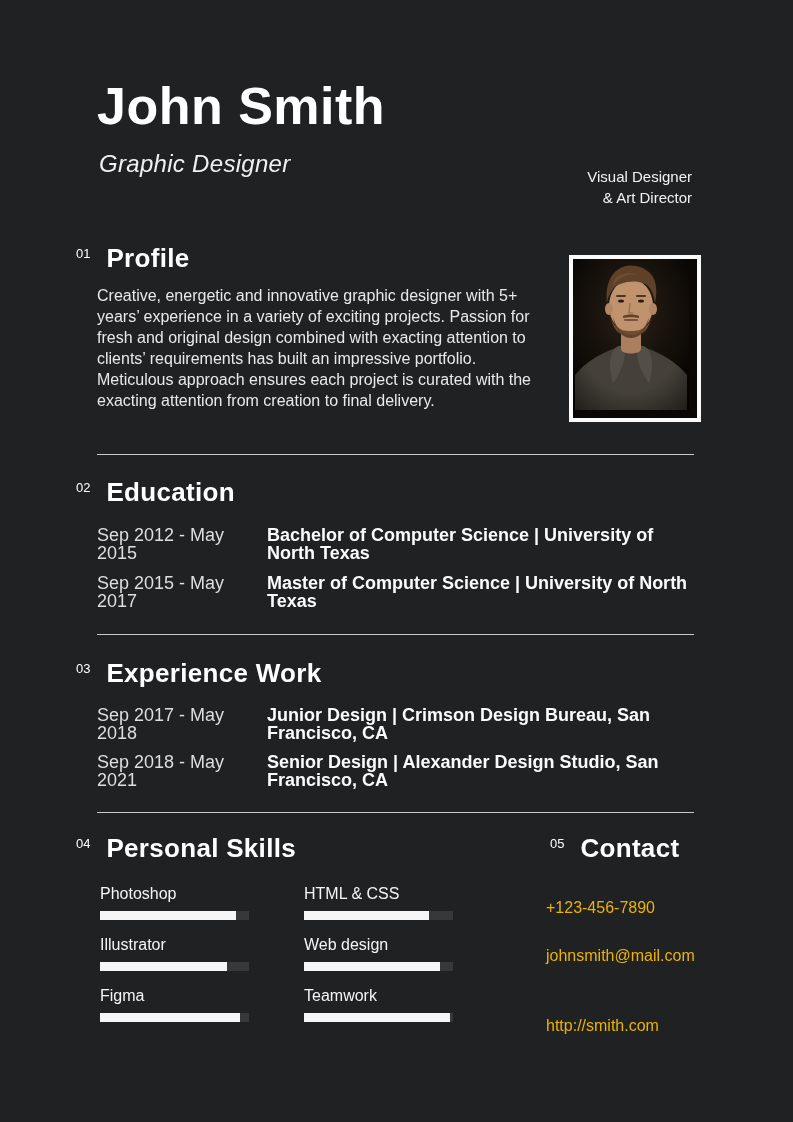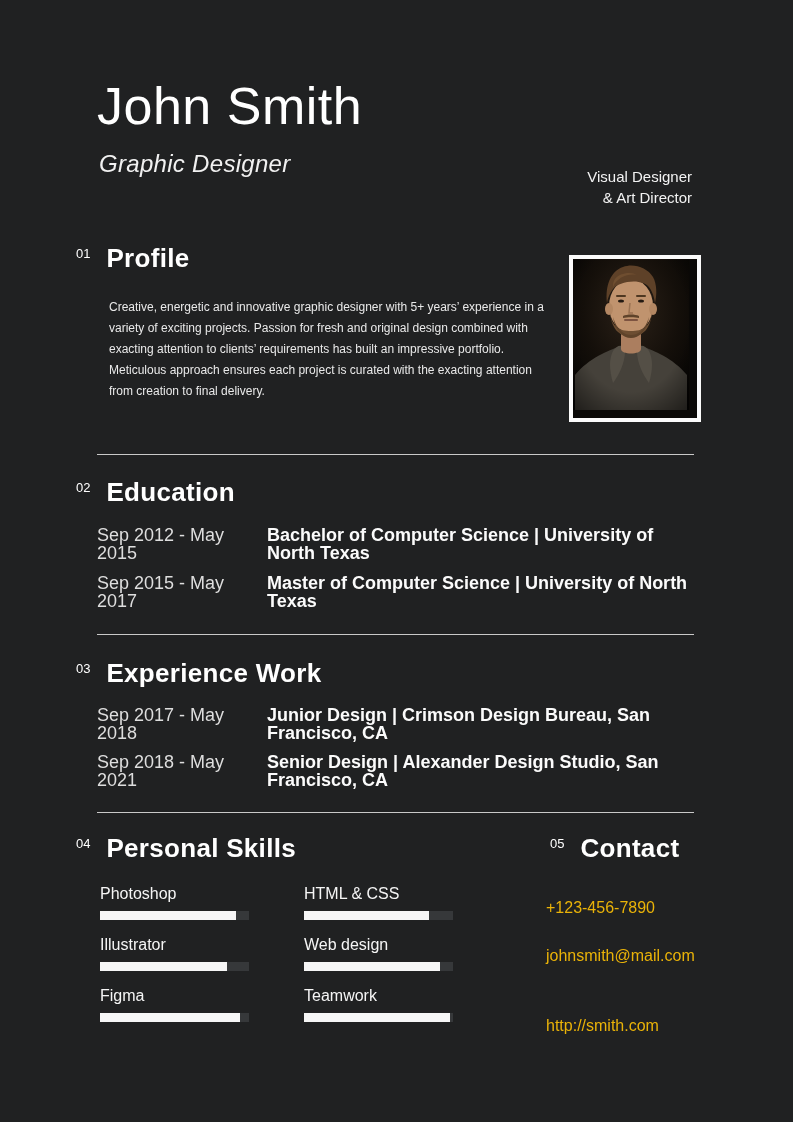--- a/index.html
+++ b/index.html
@@ -14,7 +14,7 @@
   
   .name{
     position:absolute;left:97px;top:78px;margin:0;
-    font-size:52px;font-weight:400;color:#ffffff;line-height:1.1;
+    font-size:52px;font-weight:700;color:#ffffff;line-height:1.1;
     letter-spacing:.5px;
   }
   .subtitle{

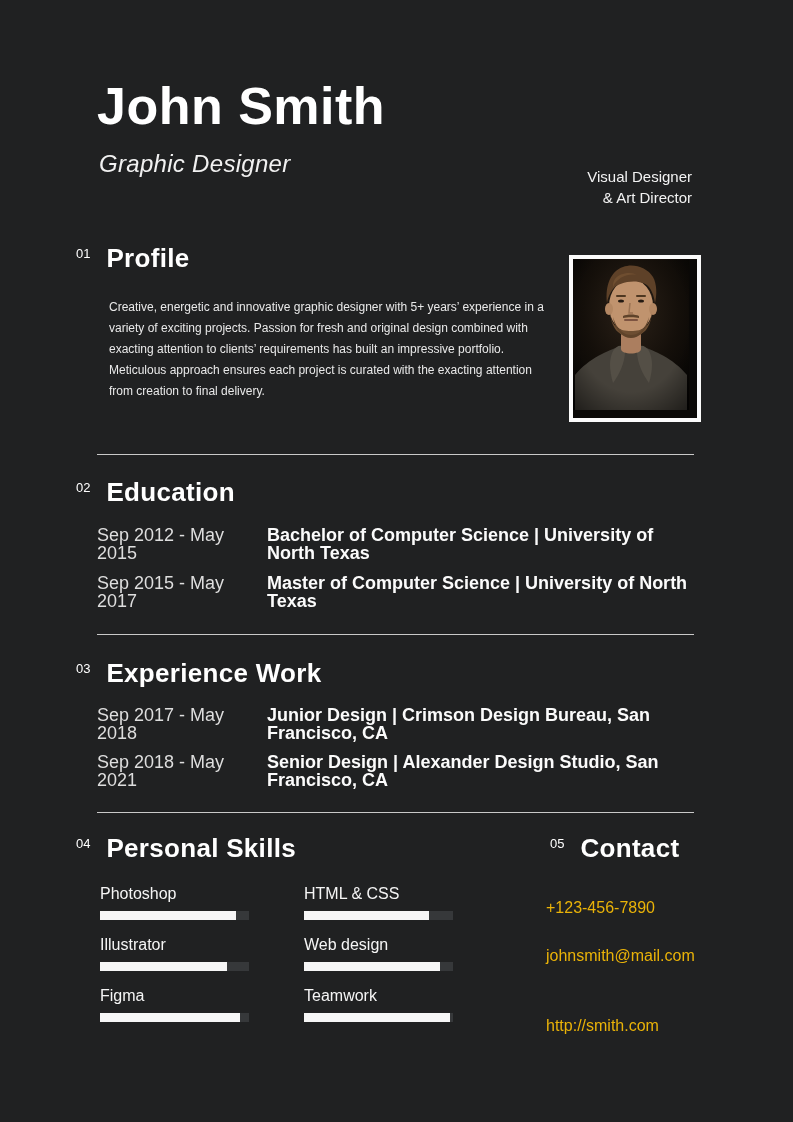--- a/index.html
+++ b/index.html
@@ -36,8 +36,8 @@
   .contact-head{left:550px;top:835px;}
   
   .profile-text{
-    position:absolute;left:97px;top:285px;width:438px;margin:12px;
-    font-size:12px;line-height:21px;color:#e9e9e9;
+    position:absolute;left:97px;top:285px;width:438px;margin:0;
+    font-size:16px;line-height:21px;color:#e9e9e9;
   }
   .photo-frame{
     position:absolute;left:569px;top:255px;width:124px;height:159px;

